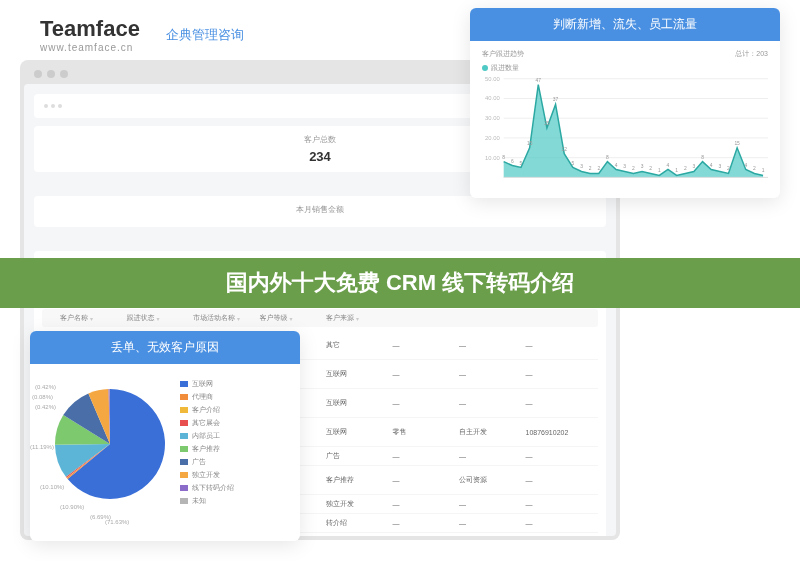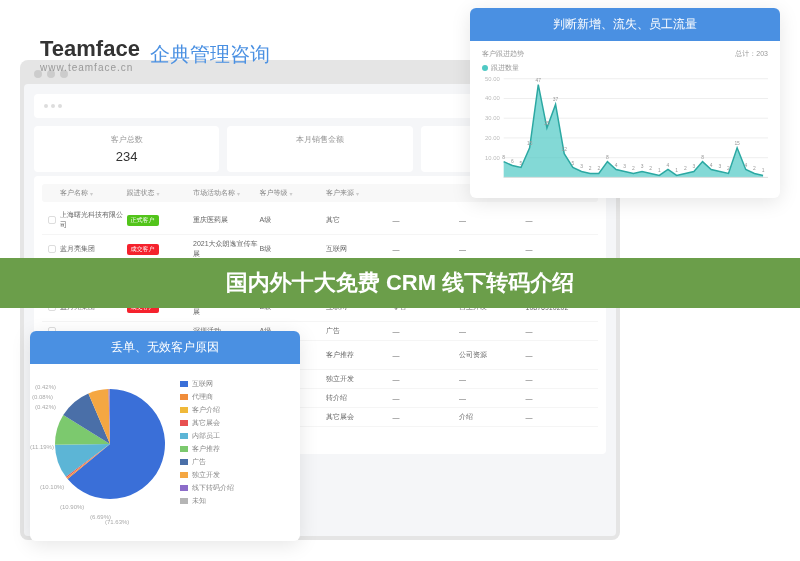--- a/index.html
+++ b/index.html
@@ -5,7 +5,7 @@
     * { margin: 0; padding: 0; box-sizing: border-box; font-family: "Microsoft YaHei", sans-serif; }
     body { width: 800px; height: 561px; background: #fff; position: relative; overflow: hidden; }
     
-    .logo-area { position: absolute; top: 36px; left: 40px; z-index: 10; display: flex; align-items: center; gap: 10px; }
+    .logo-area { position: absolute; top: 16px; left: 40px; z-index: 10; display: flex; align-items: center; gap: 26px; }
     .logo-text { font-size: 22px; font-weight: bold; color: #333; }
     .logo-sub { font-size: 20px; color: #4a90e2; font-weight: 500; }
     .logo-url { font-size: 10px; color: #999; letter-spacing: 1px; }

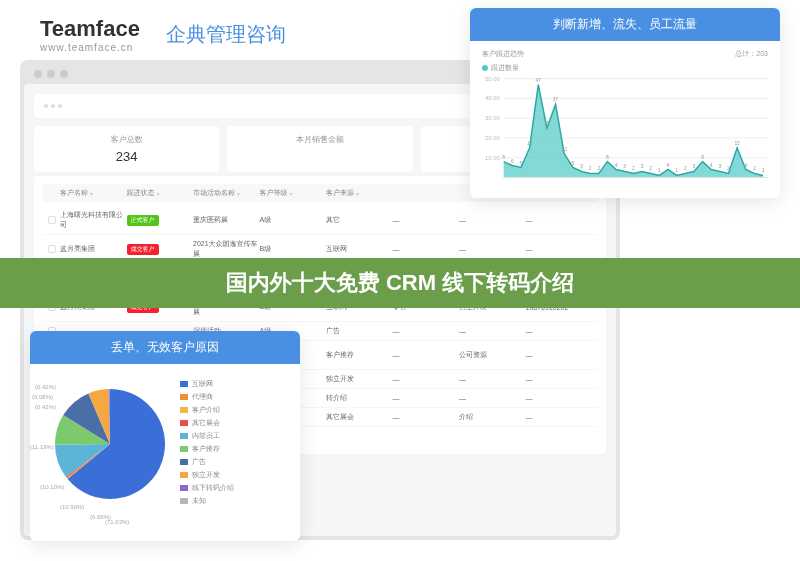--- a/index.html
+++ b/index.html
@@ -7,7 +7,7 @@
     
     .logo-area { position: absolute; top: 16px; left: 40px; z-index: 10; display: flex; align-items: center; gap: 26px; }
     .logo-text { font-size: 22px; font-weight: bold; color: #333; }
-    .logo-sub { font-size: 20px; color: #4a90e2; font-weight: 500; }
+    .logo-sub { font-size: 13px; color: #4a90e2; font-weight: 500; }
     .logo-url { font-size: 10px; color: #999; letter-spacing: 1px; }
     
     .main-window { position: absolute; top: 60px; left: 20px; width: 600px; height: 480px; background: #e5e5e5; border-radius: 8px; padding: 4px; }

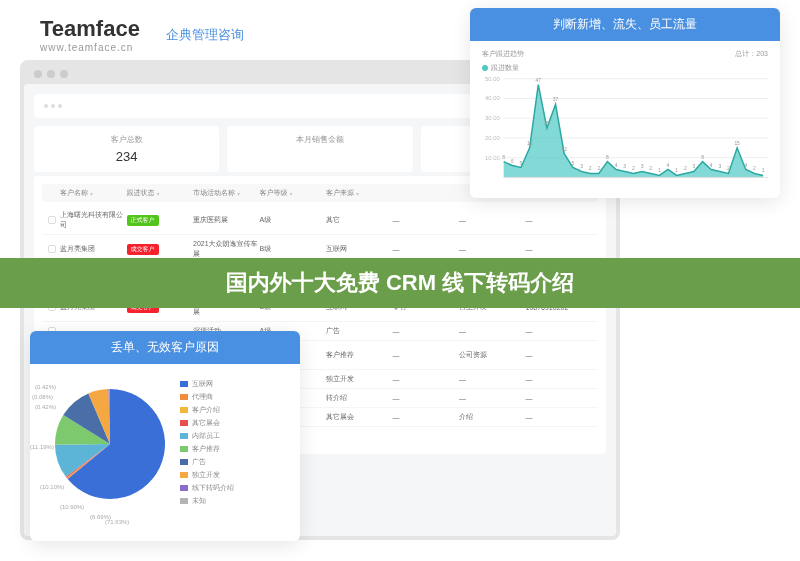--- a/index.html
+++ b/index.html
@@ -19,7 +19,7 @@
     .nav-dots { display: flex; gap: 3px; }
     .nav-dot { width: 4px; height: 4px; background: #ddd; border-radius: 50%; }
     
-    .stats-row { display: flex; gap: 8px; margin-bottom: 4px; }
+    .stats-row { display: flex; gap: 24px; margin-bottom: 4px; flex-direction: column; }
     .stat-card { flex: 1; background: #fff; border-radius: 4px; padding: 8px; text-align: center; }
     .stat-label { font-size: 8px; color: #999; margin-bottom: 4px; }
     .stat-value { font-size: 13px; font-weight: normal; color: #333; }

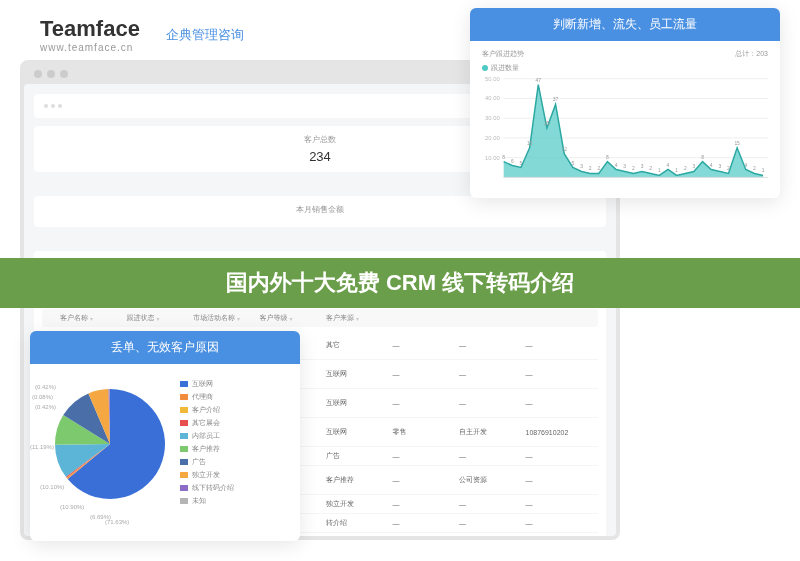--- a/index.html
+++ b/index.html
@@ -22,7 +22,7 @@
     .stats-row { display: flex; gap: 24px; margin-bottom: 4px; flex-direction: column; }
     .stat-card { flex: 1; background: #fff; border-radius: 4px; padding: 8px; text-align: center; }
     .stat-label { font-size: 8px; color: #999; margin-bottom: 4px; }
-    .stat-value { font-size: 13px; font-weight: normal; color: #333; }
+    .stat-value { font-size: 13px; font-weight: bold; color: #333; }
     
     .crm-section { background: #fff; border-radius: 4px; padding: 8px; }
     .crm-title { font-size: 10px; color: #666; margin-bottom: 6px; }

